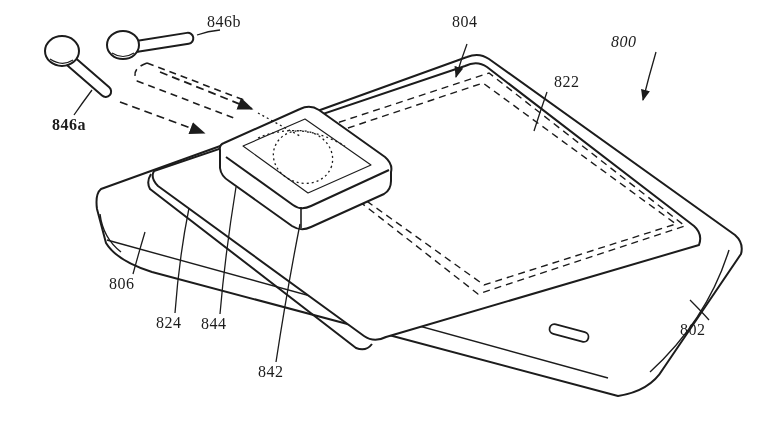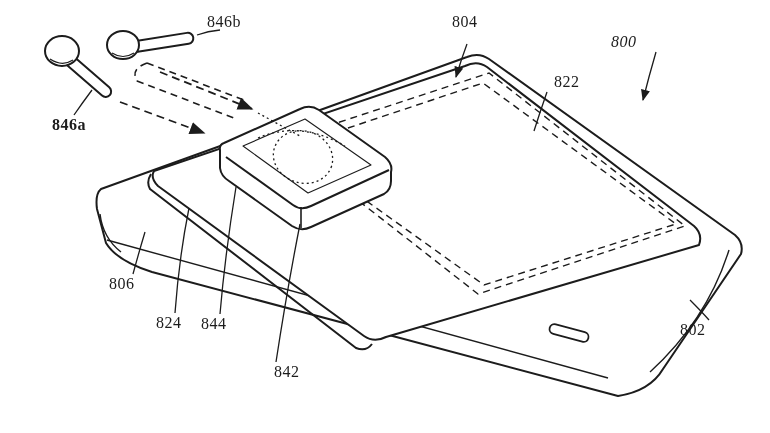--- a/index.html
+++ b/index.html
@@ -119,7 +119,7 @@
   <div class="ref-label" style="left:109px;top:275px;">806</div>
   <div class="ref-label" style="left:156px;top:314px;">824</div>
   <div class="ref-label" style="left:201px;top:315px;text-align:center;">844</div>
-  <div class="ref-label" style="left:274px;top:363px;">842</div>
+  <div class="ref-label" style="left:258px;top:363px;">842</div>
   <div class="ref-label" style="left:680px;top:321px;">802</div>
 
 </div>

